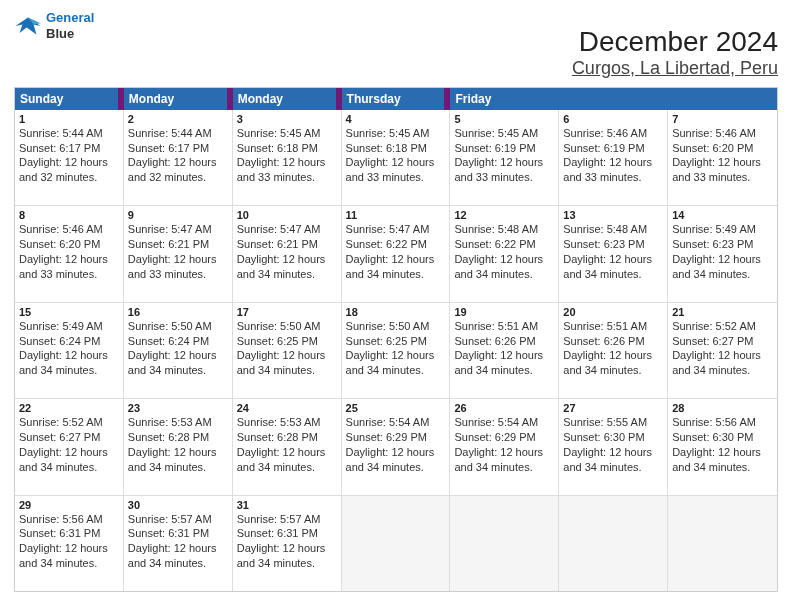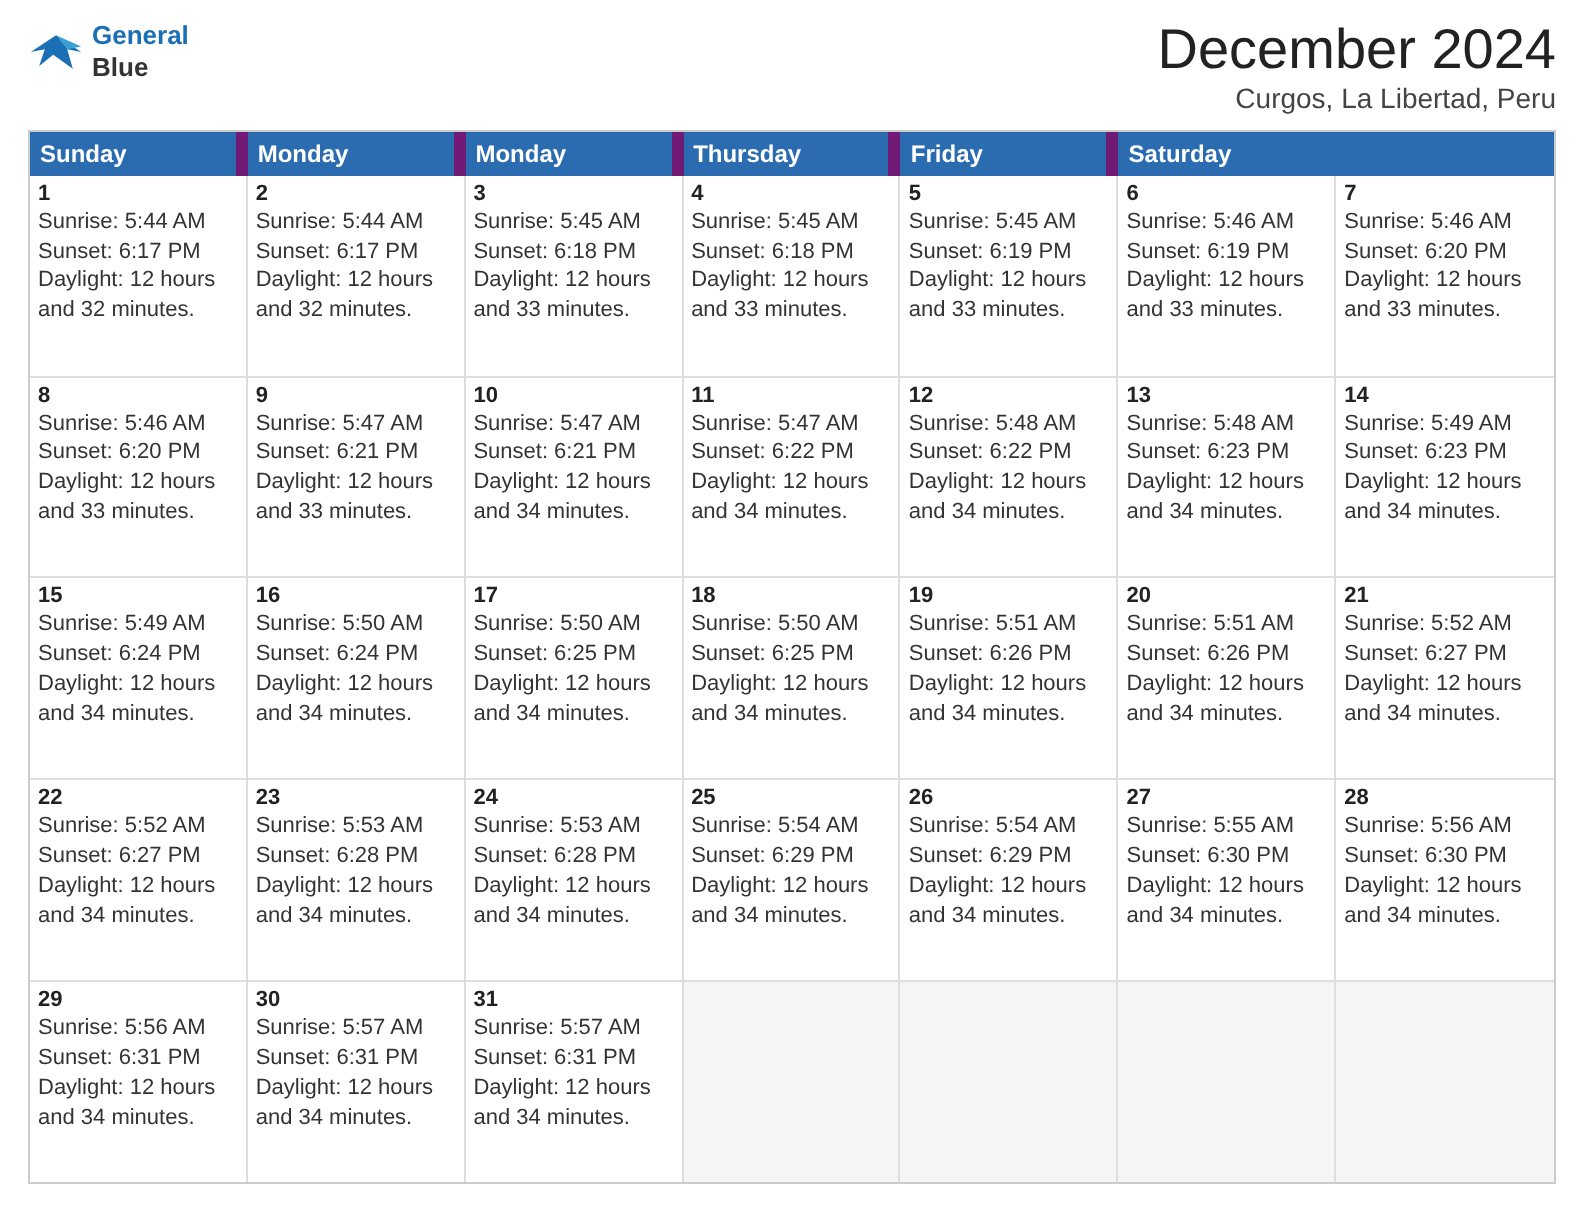--- a/index.html
+++ b/index.html
@@ -44,6 +44,7 @@
     }
     .title-area {
       text-align: right;
+      margin-top: 17px;
     }
     .title-area h1 {
       font-size: 28px;

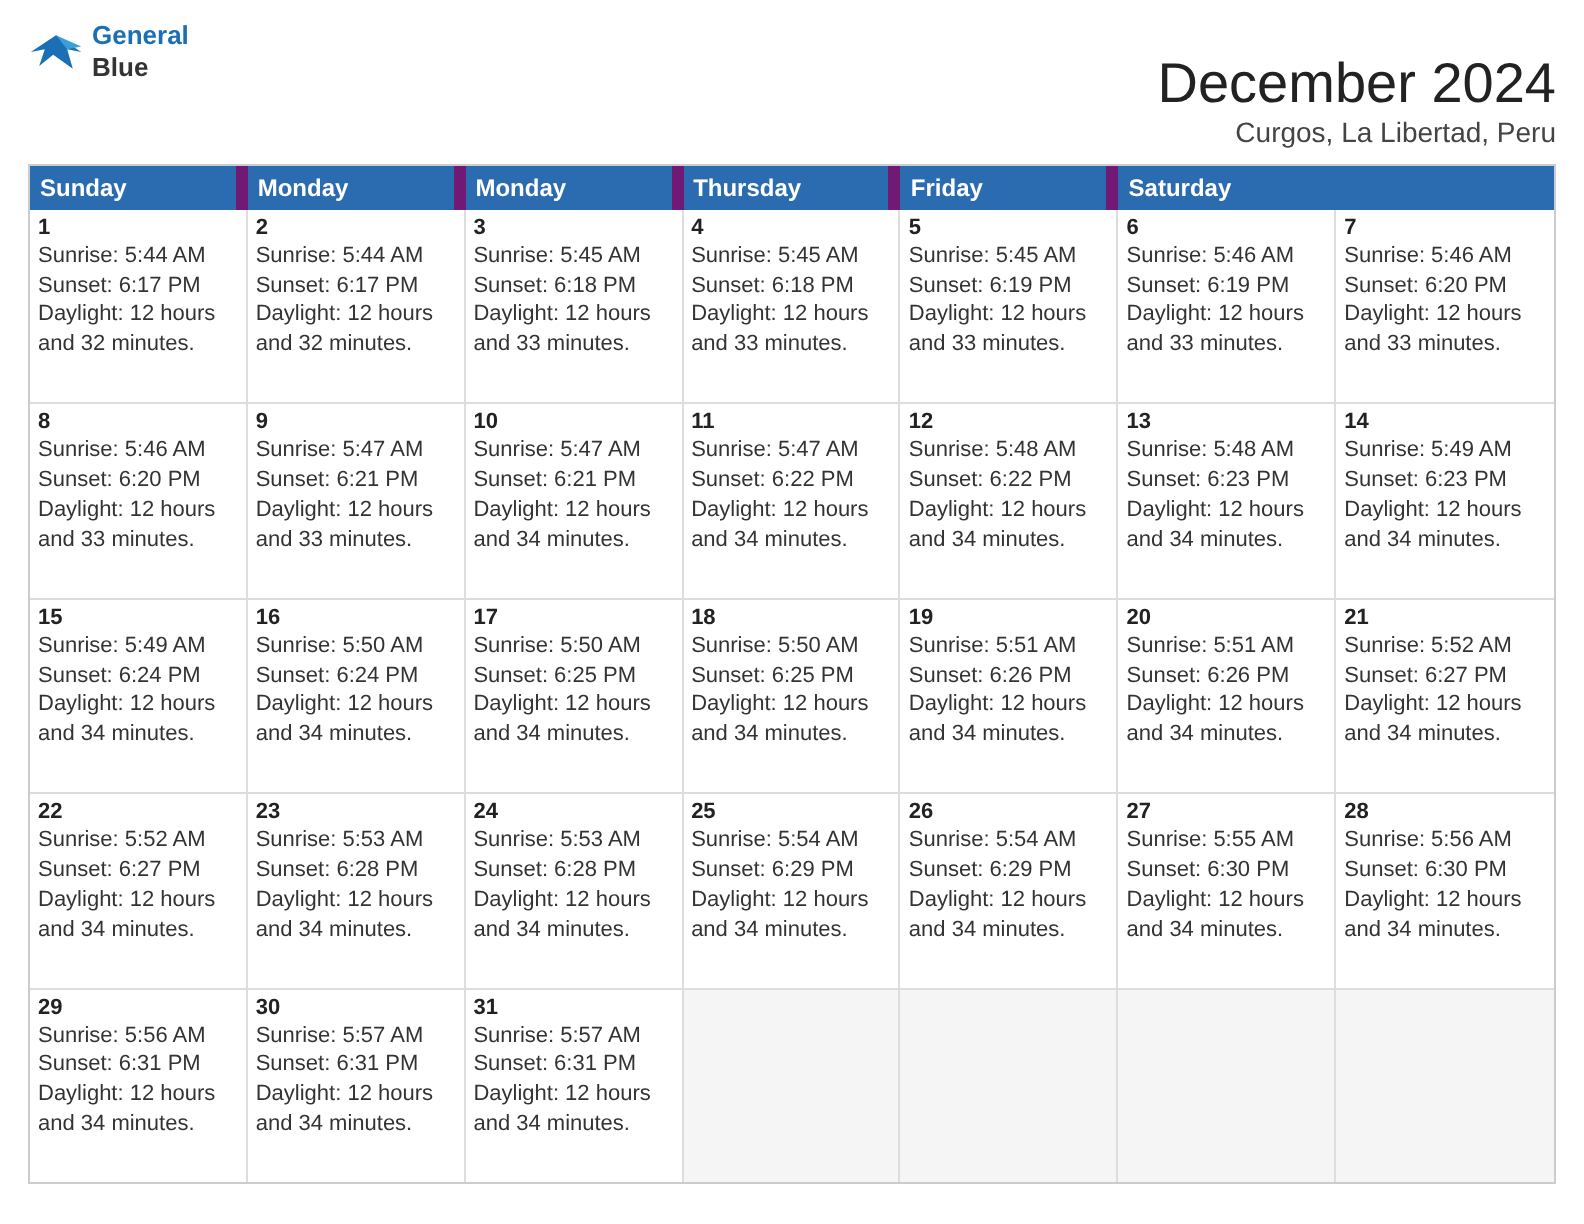--- a/index.html
+++ b/index.html
@@ -53,9 +53,10 @@
       line-height: 1.1;
     }
     .title-area h2 {
-      font-size: 14px;
+      font-size: 18px;
       font-weight: normal;
       color: #444;
+      text-decoration: underline;
     }
     .calendar {
       flex: 1;

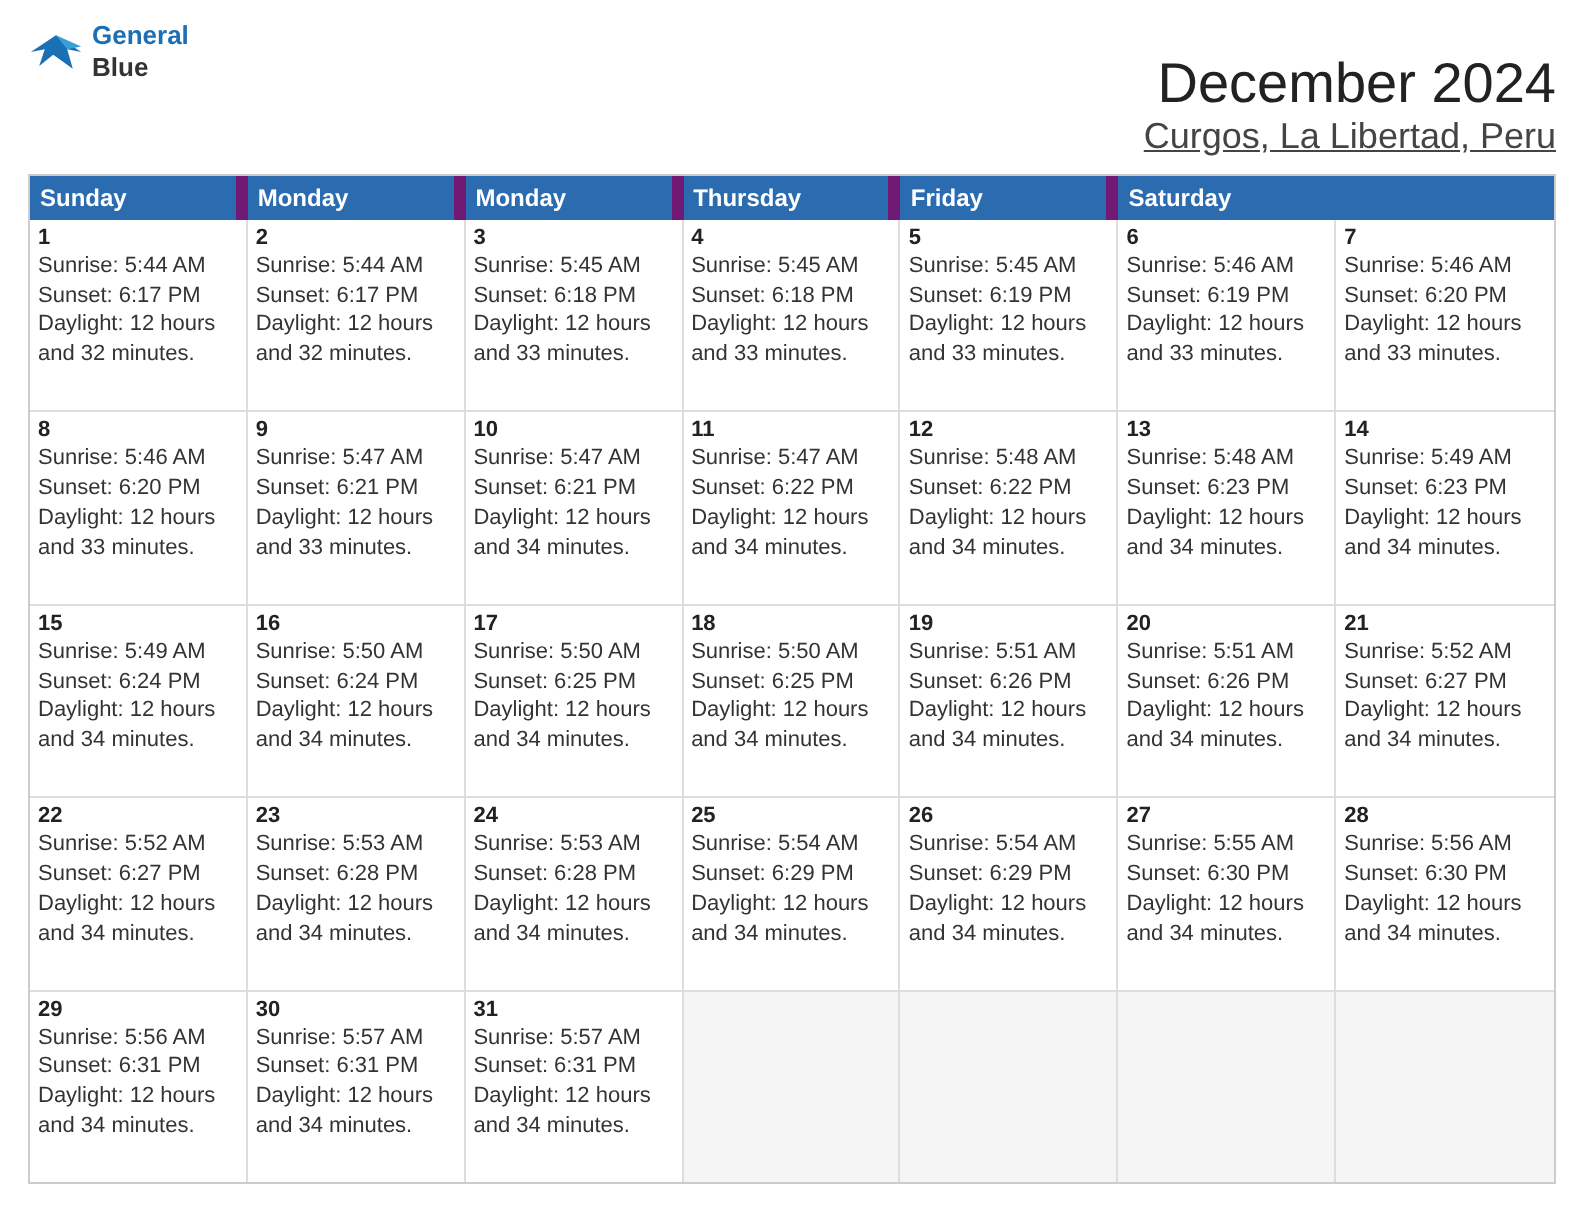--- a/index.html
+++ b/index.html
@@ -150,7 +150,6 @@
       <div class="cal-header-cell">Monday</div>
       <div class="cal-header-cell">Thursday</div>
       <div class="cal-header-cell">Friday</div>
-      <div class="cal-header-cell">Saturday</div>
     </div>
     <div class="cal-body">
 

